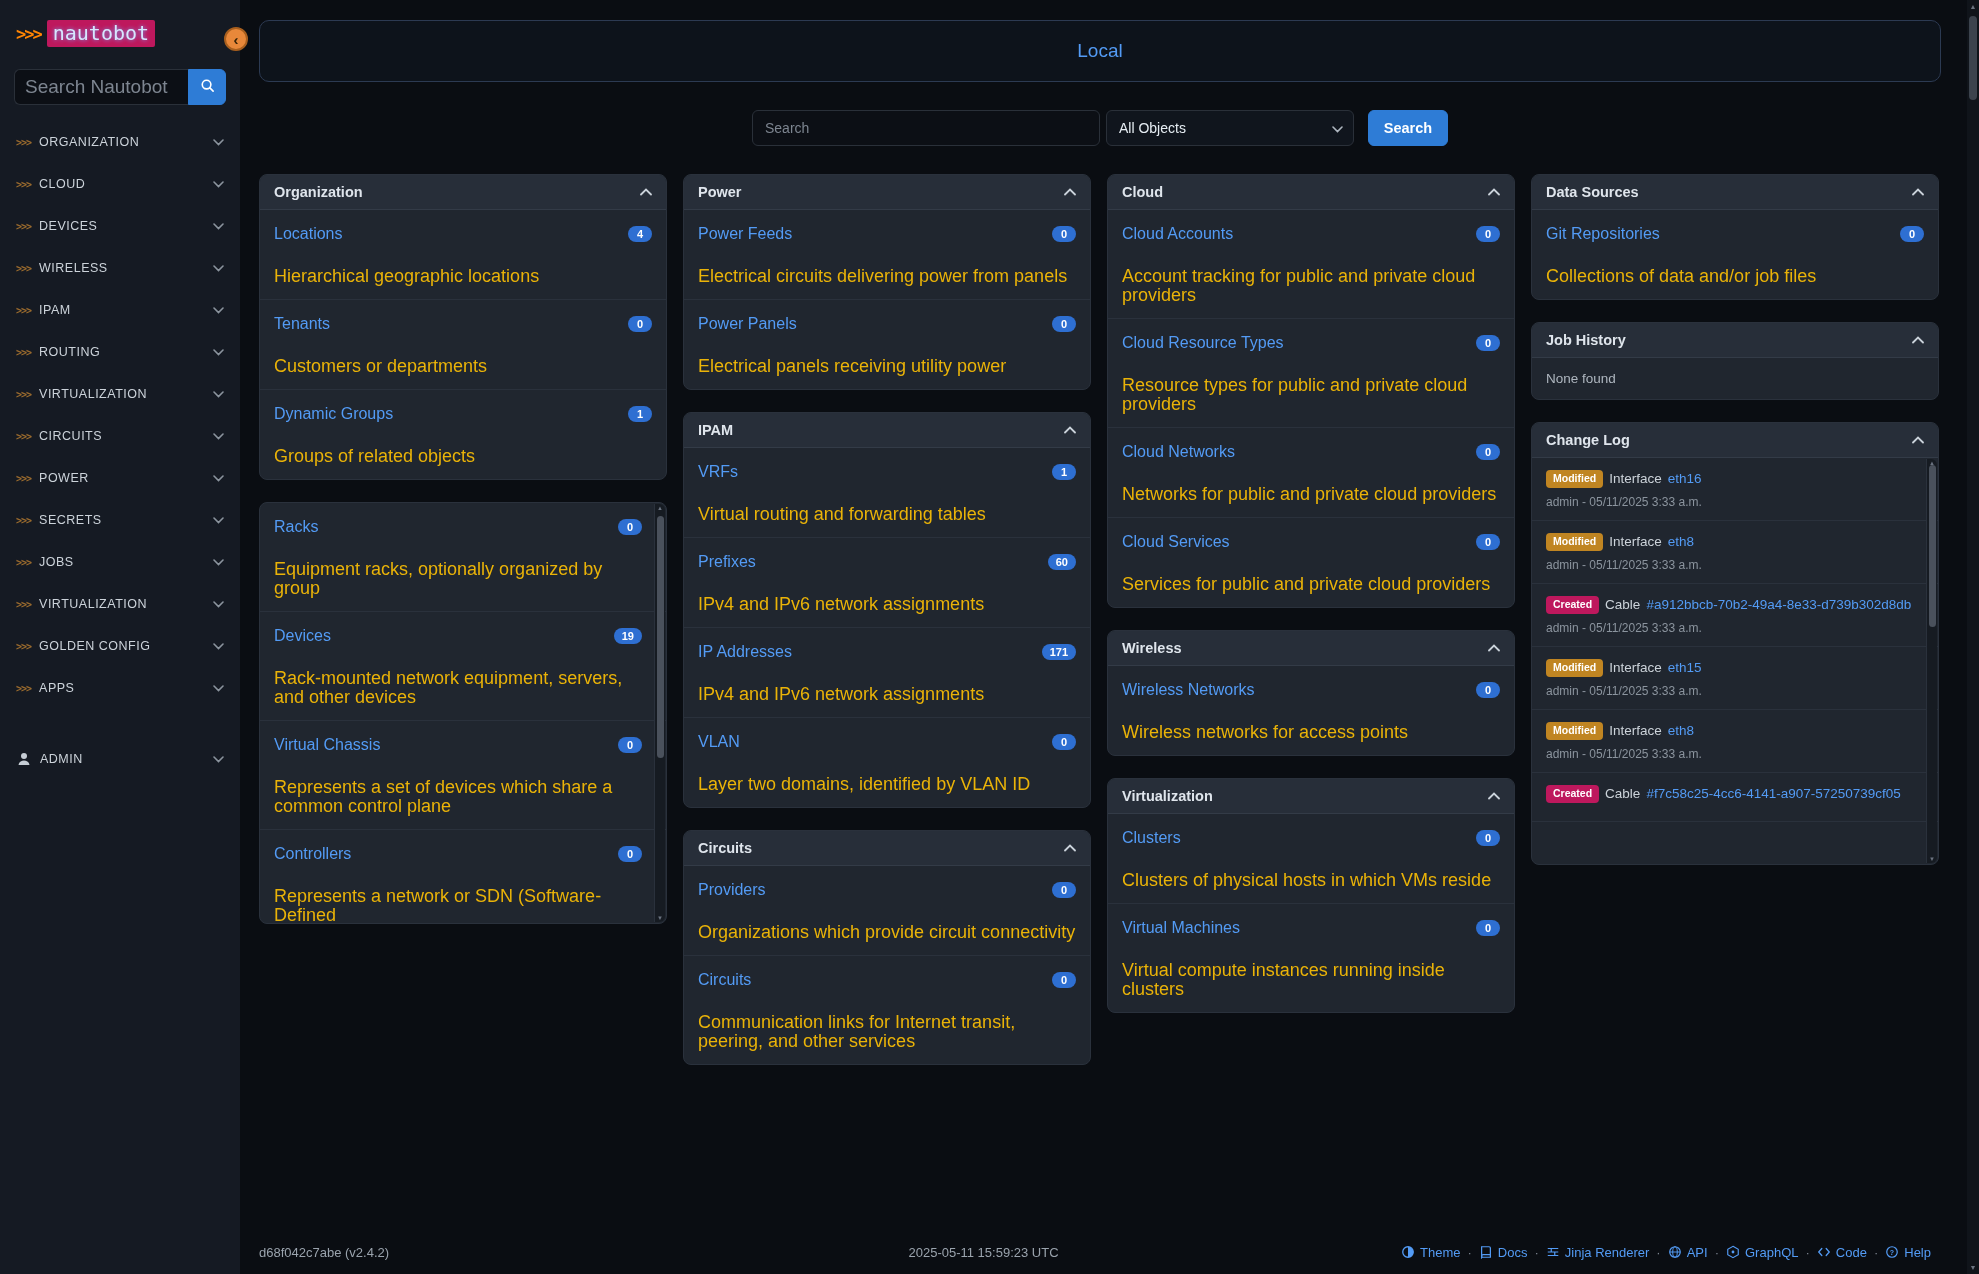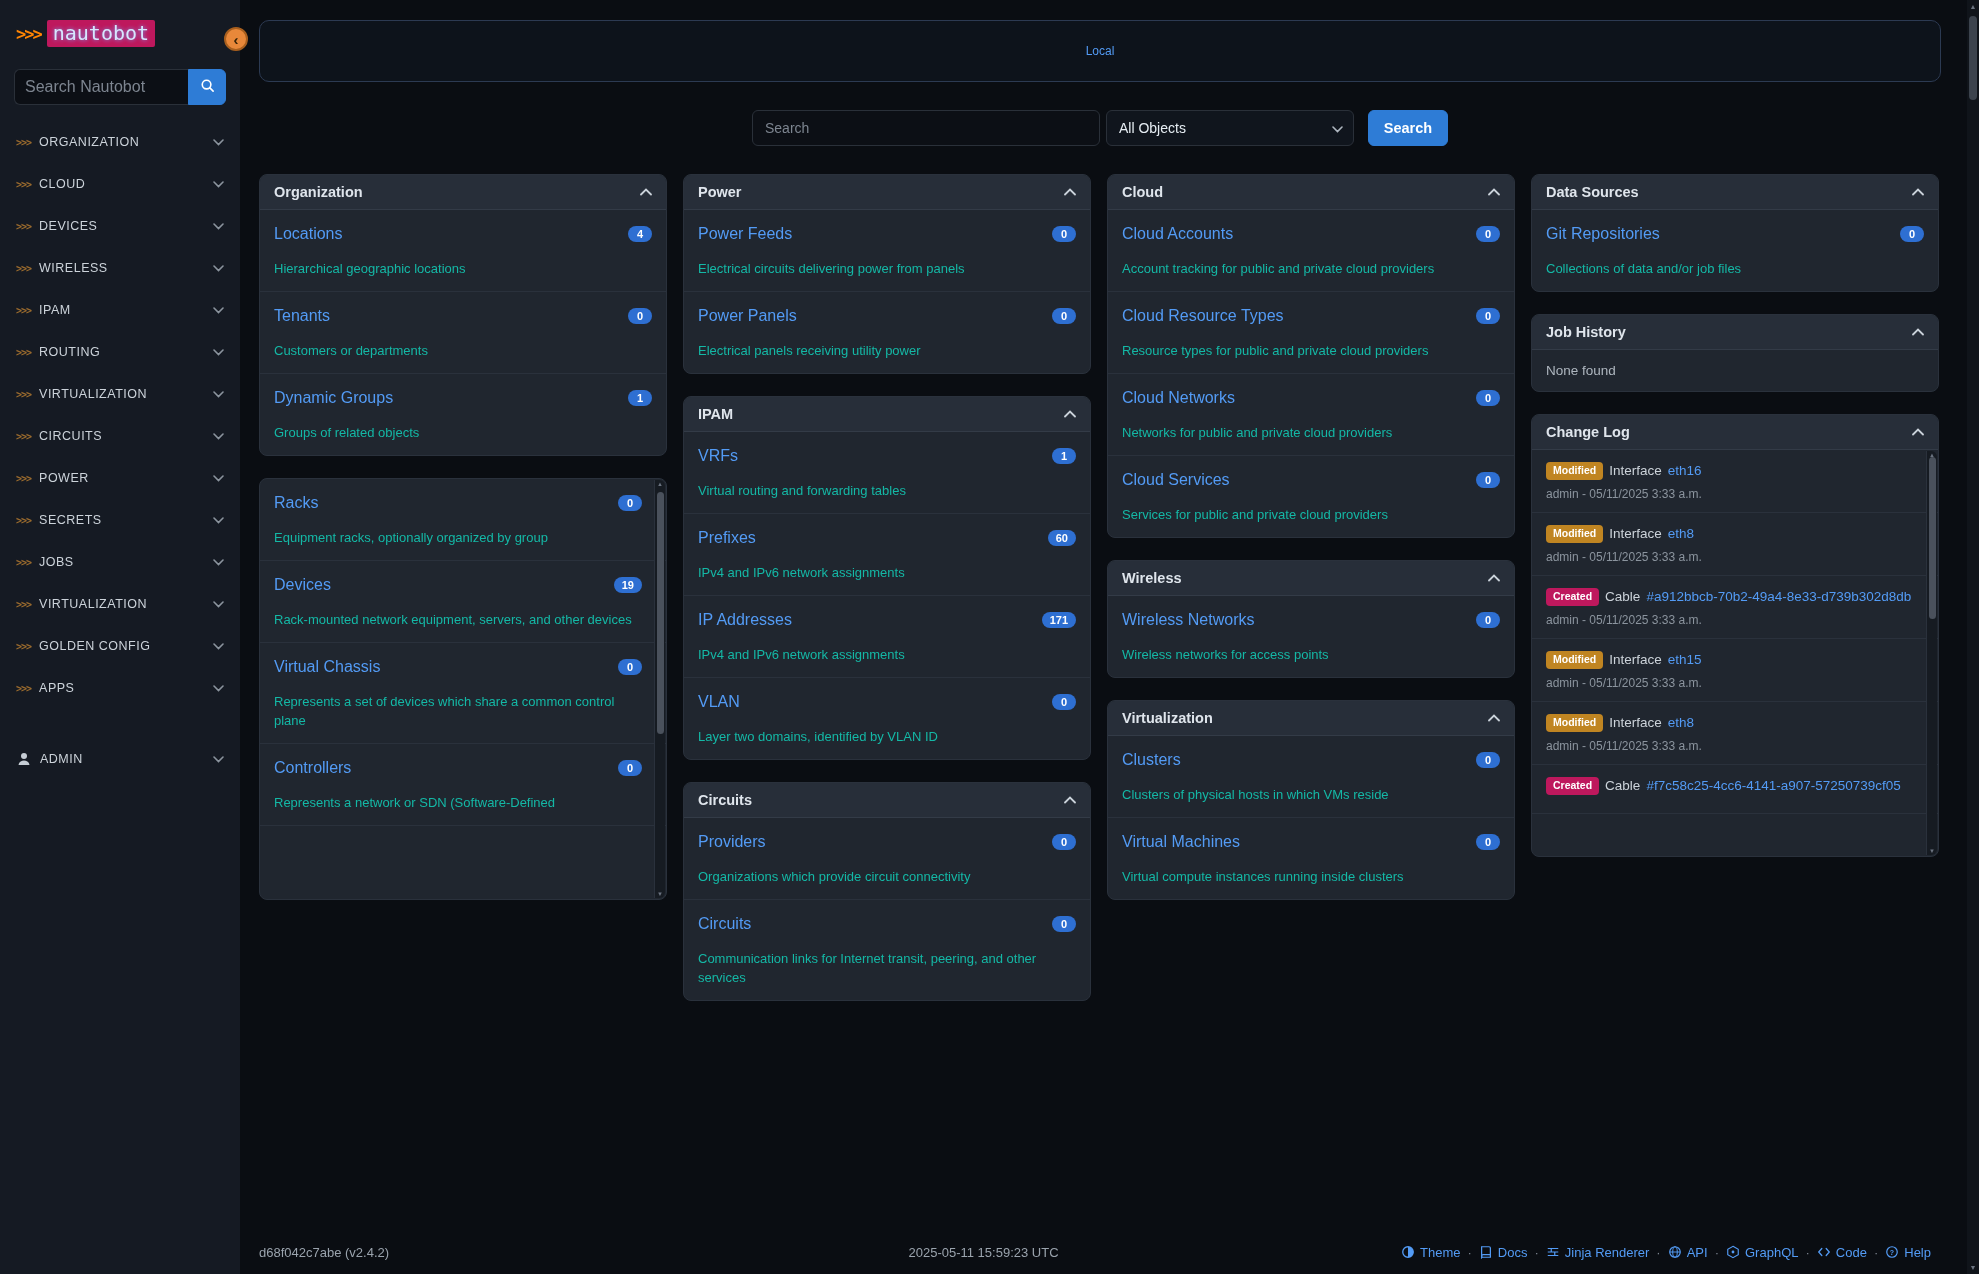--- a/index.html
+++ b/index.html
@@ -61,7 +61,7 @@
     margin-top: 20px; height: 62px; border: 1.5px solid #2c3a52; border-radius: 10px;
     background: rgba(18, 26, 40, .45); display: flex; align-items: center; justify-content: center;
   }
-  .banner-link { font-size: 12px; }
+  .banner-link { font-size: 19px; }
 
   .search-row { margin-top: 28px; display: flex; justify-content: center; align-items: center; }
   .g-input {

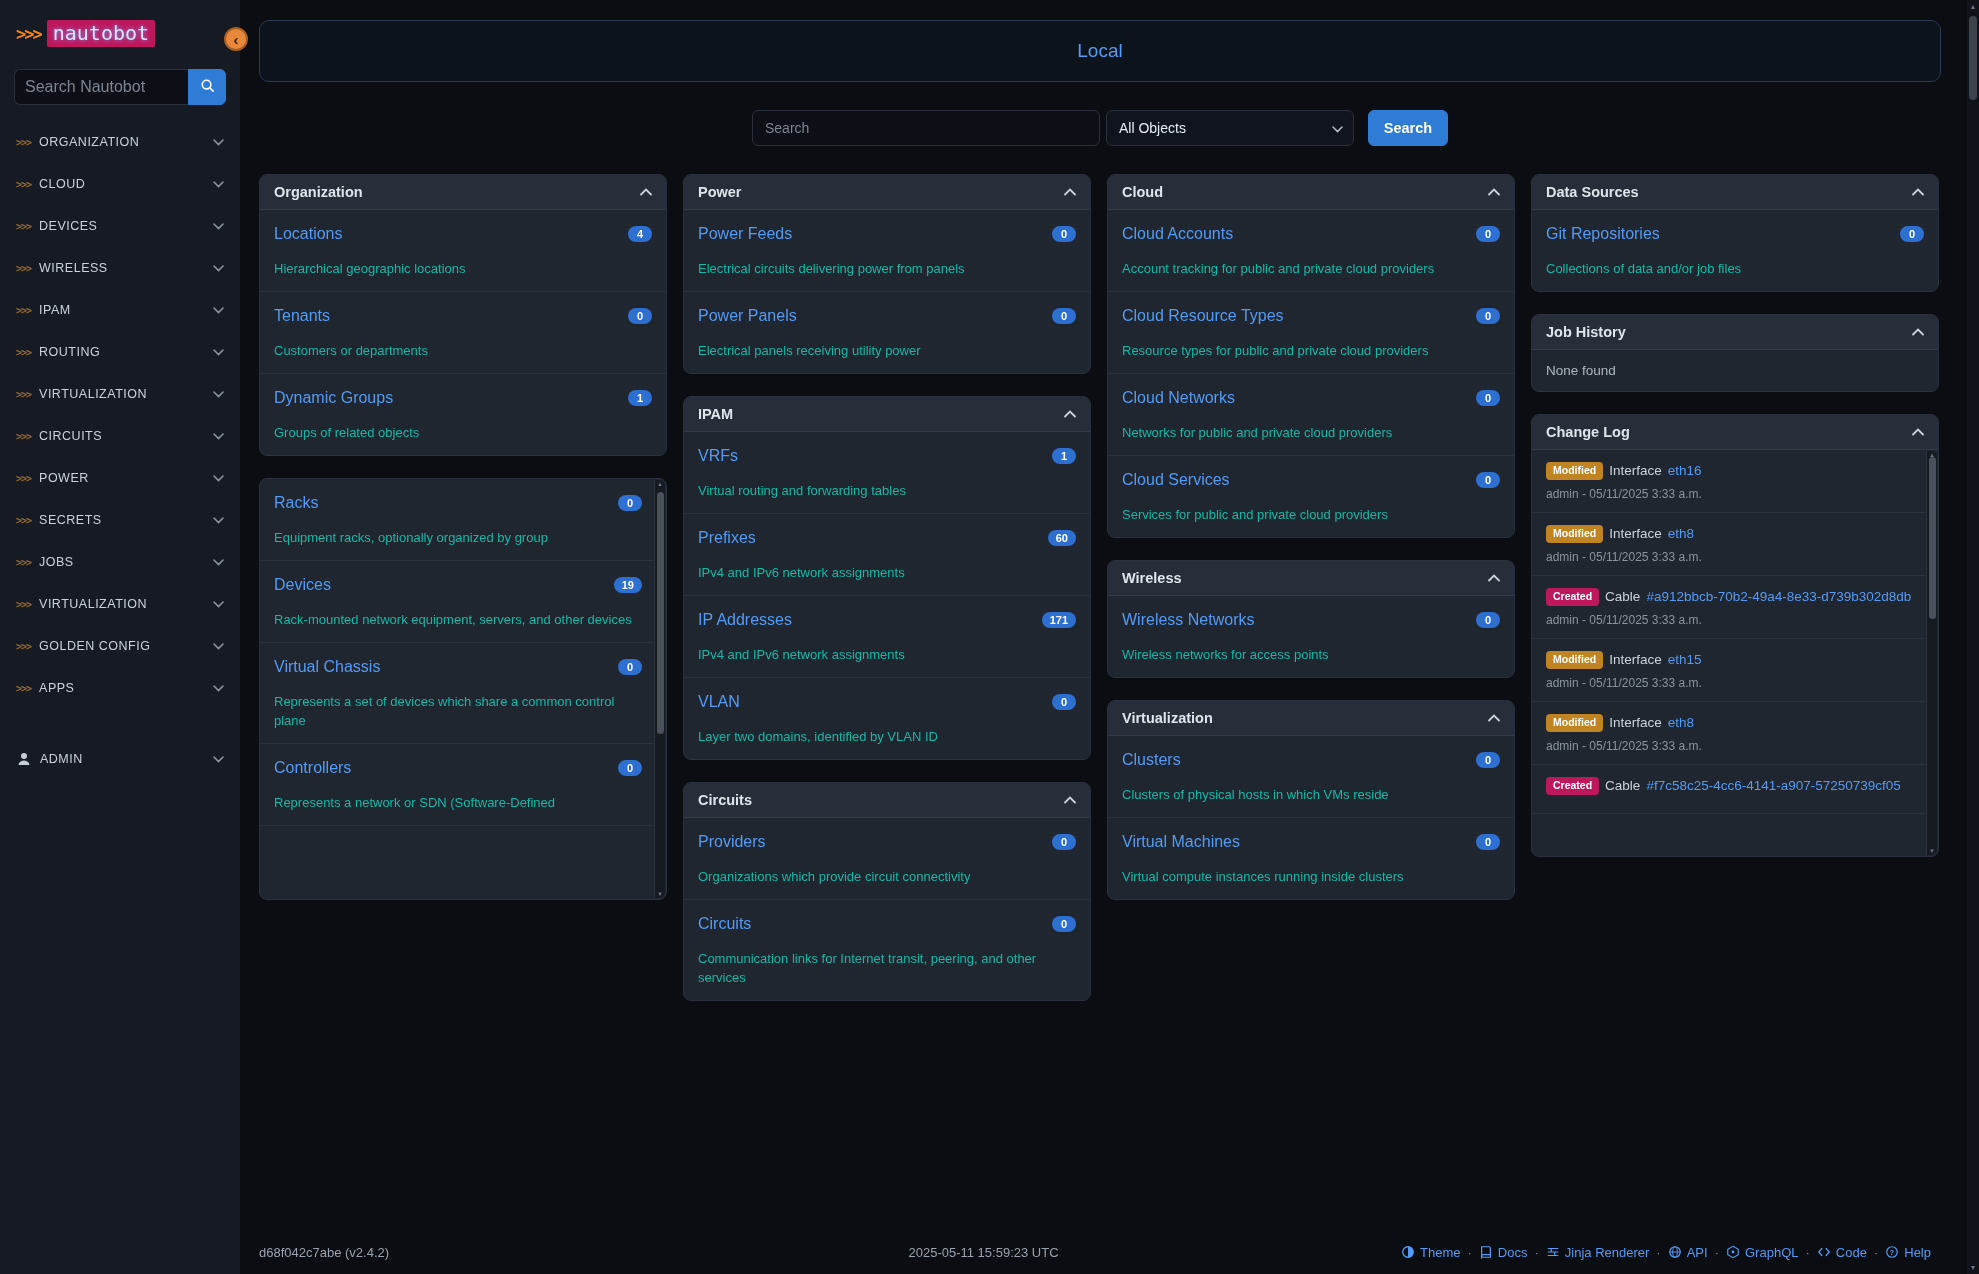--- a/index.html
+++ b/index.html
@@ -25,7 +25,7 @@
   .side-search { display: flex; margin: 10px 14px 4px 14px; height: 36px; }
   .side-search-input {
     flex: 1; min-width: 0; background: #0c0f15; border: 1px solid #2a3039; border-right: none;
-    border-radius: 6px 0 0 6px; color: #fde047; padding: 8px 10px; font-size: 16px; outline: none;
+    border-radius: 6px 0 0 6px; color: #fde047; padding: 8px 10px; font-size: 19px; outline: none;
   }
   .side-search-input::placeholder { color: #7d8590; }
   .side-search-btn {

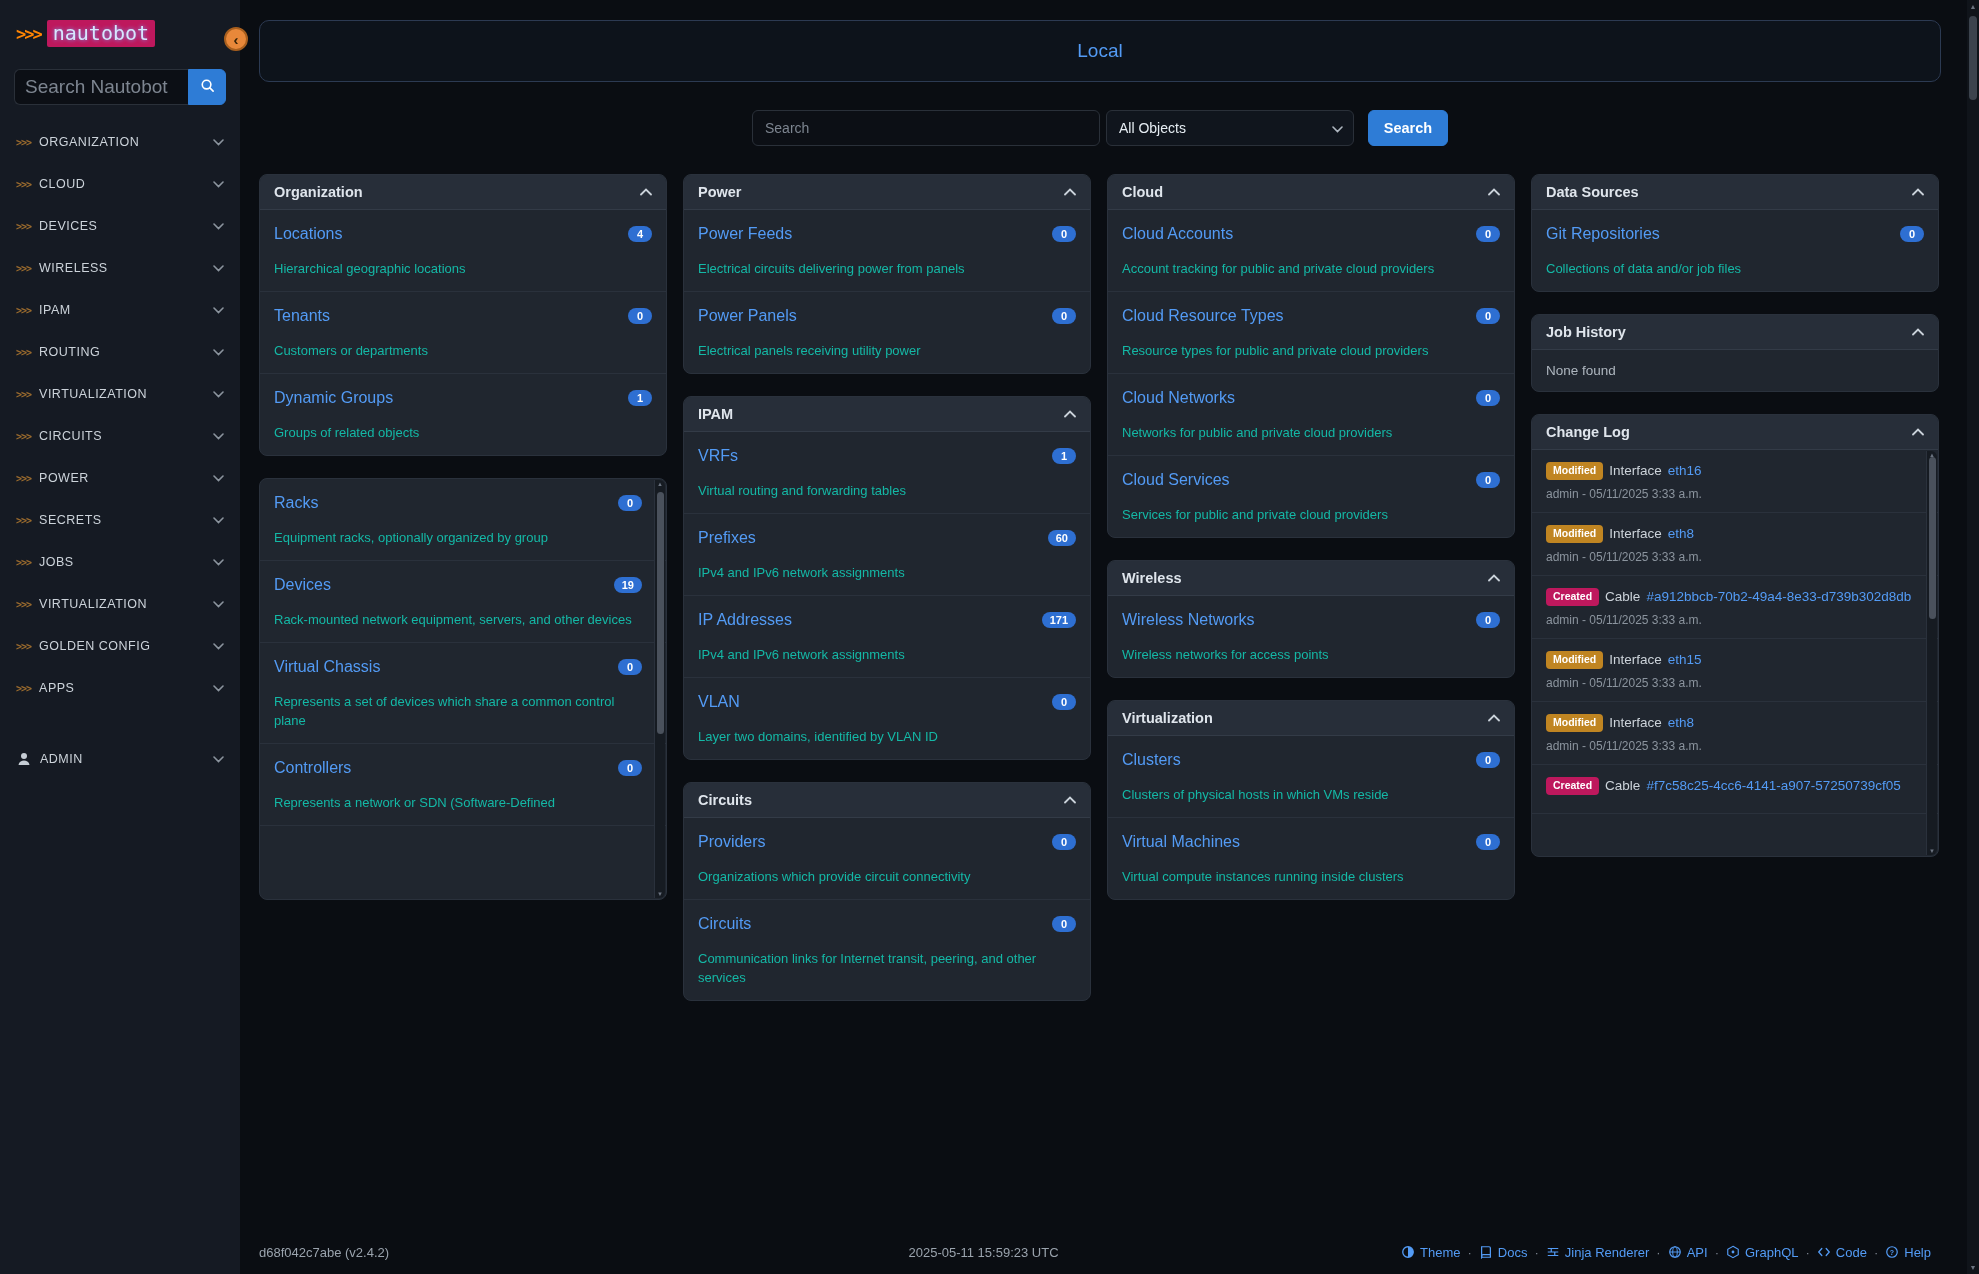--- a/index.html
+++ b/index.html
@@ -98,7 +98,7 @@
     background: #2e6fd2; color: #fff; font-size: 11px; font-weight: bold;
     padding: 2px 8px; border-radius: 9px; min-width: 24px; text-align: center; cursor: pointer;
   }
-  .p-desc { margin-top: 13px; font-size: 13px; line-height: 19px; color: #14b8a6; }
+  .p-desc { margin-top: 21px; font-size: 18px; line-height: 19px; color: #eab308; }
   .panel-empty { padding: 13px 14px; font-size: 13.5px; color: #aeb6bf; }
 
   .panel[data-panel="dcim"] .panel-body { height: 420px; overflow: hidden; }

